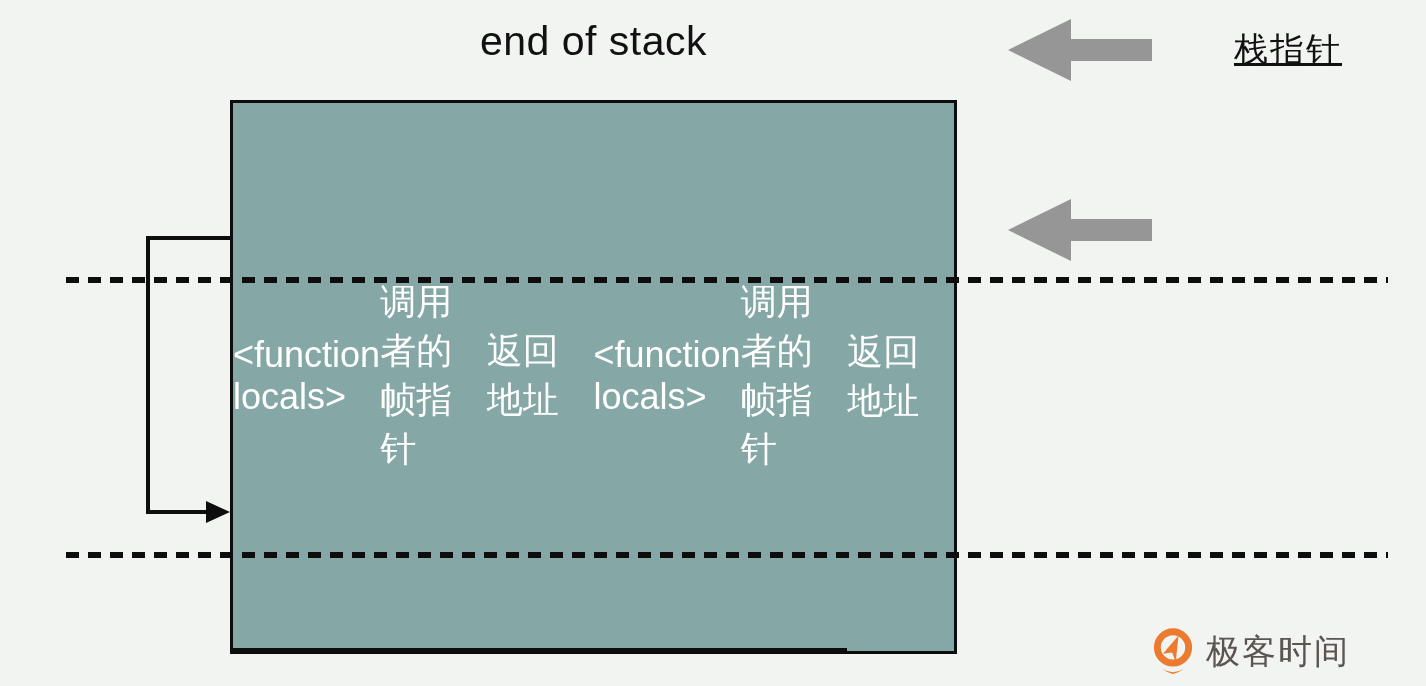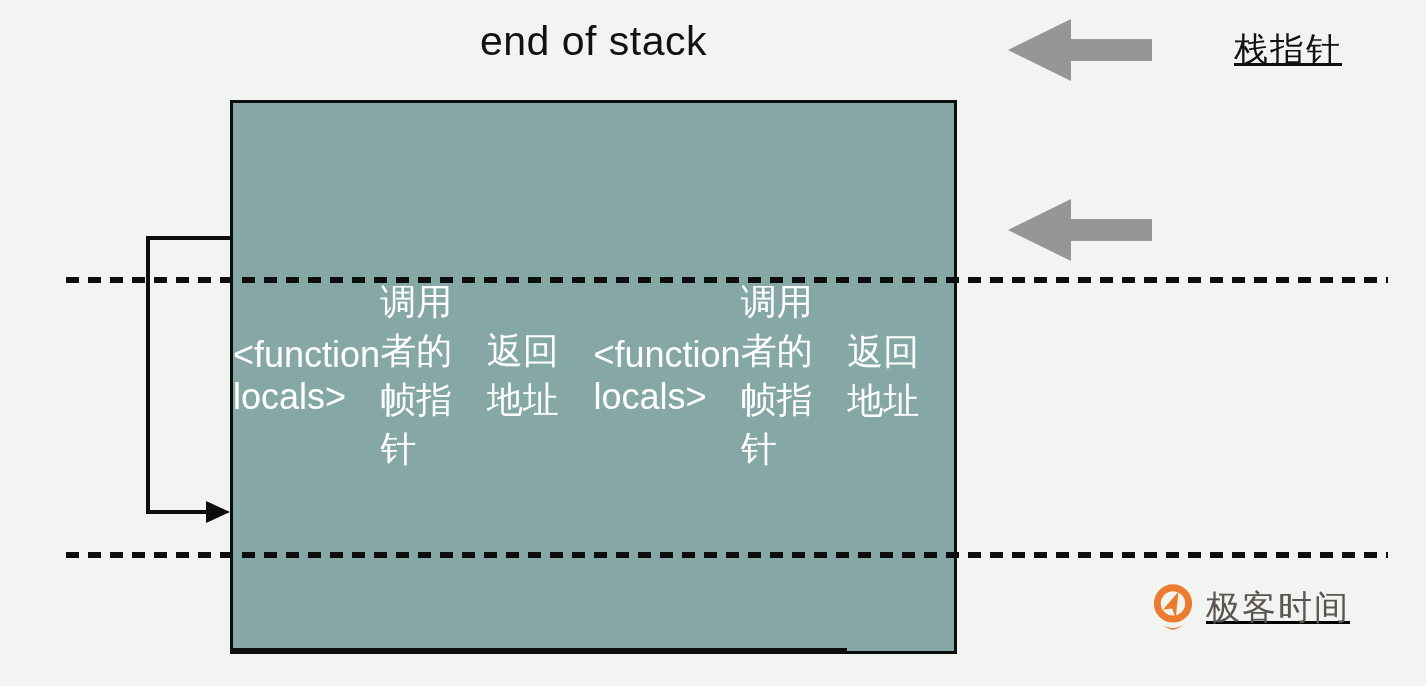--- a/index.html
+++ b/index.html
@@ -93,10 +93,9 @@
 
   .logo{
     position:absolute;
-    left:1150px; top:580px;
+    left:1150px; top:624px;
     display:flex; align-items:center;
     gap:10px;
-    text-decoration:underline;
   }
   .logo-icon{width:46px;height:56px;flex:0 0 auto;}
   .logo-text{

